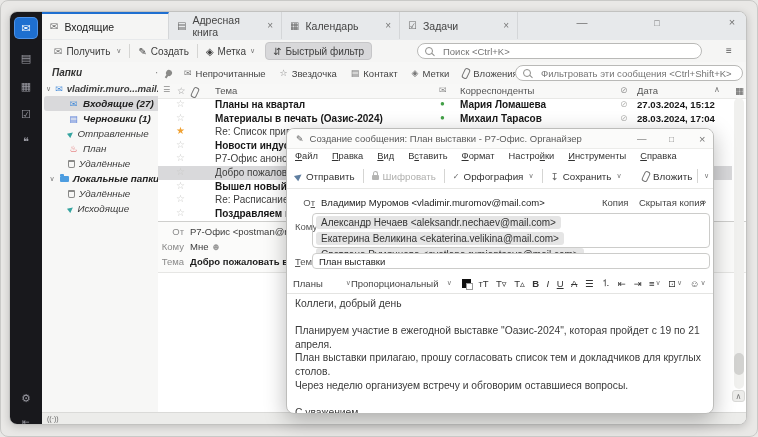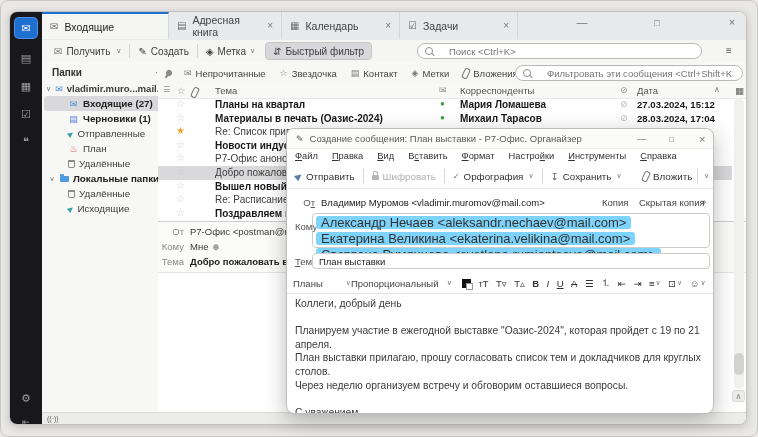--- a/index.html
+++ b/index.html
@@ -23,7 +23,7 @@
   .vdiv{width:1px;height:14px;background:#d5d5d3;}
   .chev{font-size:7px;color:#777;}
   .qfbtn{background:#d8d8da;border:1px solid #c6c6c8;border-radius:4px;height:16px;display:inline-flex;align-items:center;gap:4px;padding:0 7px;}
-  .searchbox{position:absolute;height:16px;border:1px solid #b9b9b7;border-radius:8px;background:#fff;font-size:9.5px;color:#8a8a8a;display:flex;align-items:center;gap:14px;padding:0 7px;box-sizing:border-box;}
+  .searchbox{position:absolute;height:16px;border:1px solid #b9b9b7;border-radius:8px;background:#fff;font-size:9.5px;color:#8a8a8a;display:flex;align-items:center;gap:8px;padding:0 7px;box-sizing:border-box;}
   .searchbox input{border:none;outline:none;background:transparent;font-size:9.5px;color:#555;width:100%;font-family:inherit;}
   
   .folderpane{position:absolute;left:32px;top:50px;width:132px;bottom:11px;background:#f7f7f6;border-right:1px solid #ddddda;box-sizing:border-box;}

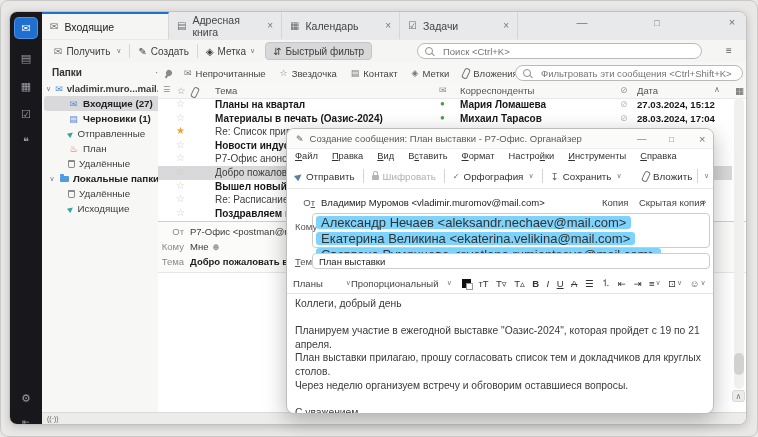--- a/index.html
+++ b/index.html
@@ -26,7 +26,7 @@
   .searchbox{position:absolute;height:16px;border:1px solid #b9b9b7;border-radius:8px;background:#fff;font-size:9.5px;color:#8a8a8a;display:flex;align-items:center;gap:8px;padding:0 7px;box-sizing:border-box;}
   .searchbox input{border:none;outline:none;background:transparent;font-size:9.5px;color:#555;width:100%;font-family:inherit;}
   
-  .folderpane{position:absolute;left:32px;top:50px;width:132px;bottom:11px;background:#f7f7f6;border-right:1px solid #ddddda;box-sizing:border-box;}
+  .folderpane{position:absolute;left:32px;top:50px;width:132px;bottom:11px;background:#f7f7f6;border-right:1px solid #ddddda;box-sizing:border-box;font-style:italic;}
   .fp-head{display:flex;justify-content:space-between;align-items:center;padding:5px 8px 3px 10px;font-size:10px;font-weight:bold;color:#333;}
   .folder-item{position:relative;height:15px;display:flex;align-items:center;gap:4px;font-size:9.8px;color:#3c3c3c;white-space:nowrap;overflow:hidden;}
   .folder-item.sel{background:#d9d9db;border-radius:3px;}

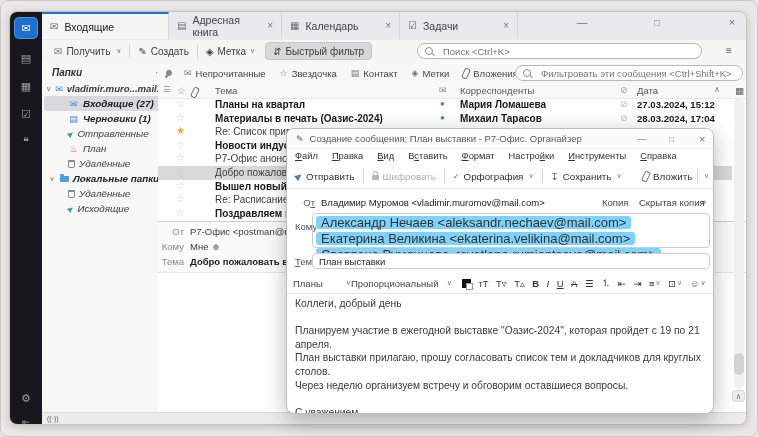--- a/index.html
+++ b/index.html
@@ -68,7 +68,7 @@
   .c-tbtn.dis{color:#b0b0ae;}
   .label-accel u{text-decoration-thickness:1px;}
   .pillbox{position:absolute;left:25px;top:84px;width:398px;height:35px;border:1px solid #ccccca;border-radius:4px;box-sizing:border-box;padding:2px 3px;display:flex;flex-wrap:wrap;gap:3px;align-content:flex-start;}
-  .pill{background:#7dd3fc;border-radius:3px;font-size:13px;color:#333;padding:1px 5px;white-space:nowrap;height:11px;line-height:11px;}
+  .pill{background:#e5e5e5;border-radius:3px;font-size:10px;color:#333;padding:1px 5px;white-space:nowrap;height:11px;line-height:11px;}
   .subjinput{position:absolute;left:25px;top:124px;width:398px;height:16px;border:1px solid #ccccca;border-radius:4px;box-sizing:border-box;font-size:9.5px;color:#222;padding:0 6px;font-family:inherit;outline:none;}
   .fmtbar{position:absolute;left:0;top:144px;right:0;height:21px;border-bottom:1px solid #e4e4e2;display:flex;align-items:center;font-size:9.5px;color:#444;padding-left:6px;box-sizing:border-box;}
   .fmt-ic{margin-right:7.5px;font-size:9.5px;color:#333;display:inline-flex;align-items:center;}

